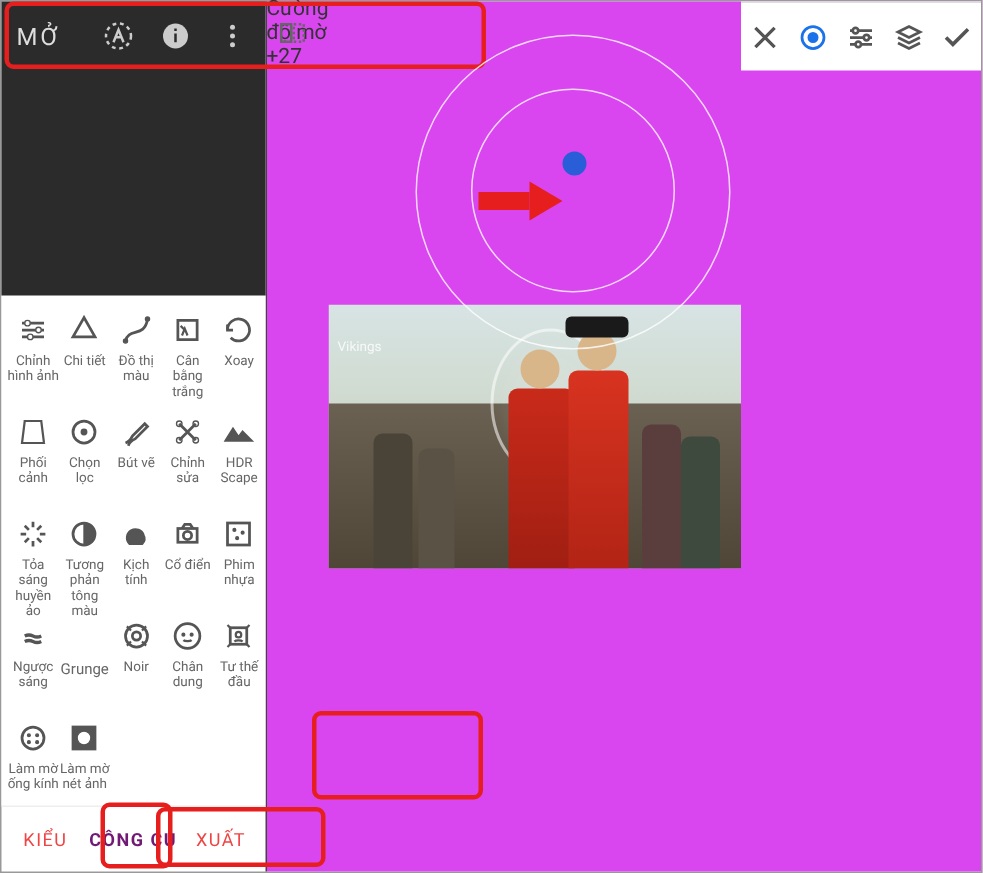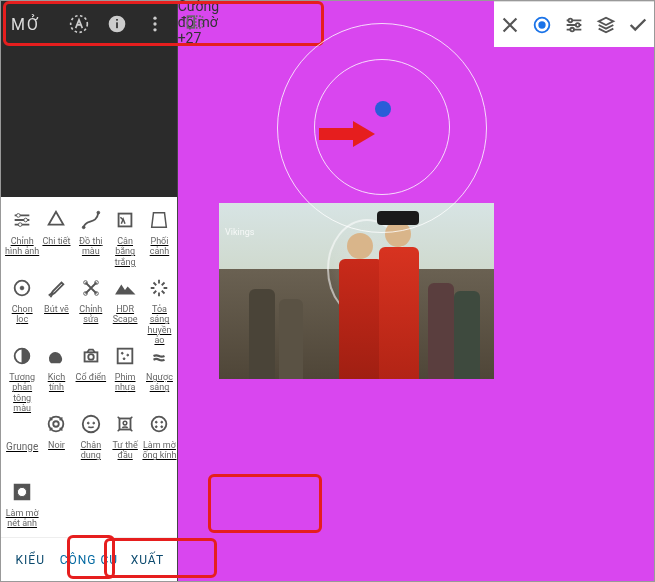--- a/index.html
+++ b/index.html
@@ -17,7 +17,7 @@
 
 
 .tool-sheet{flex:1;background:#fff;overflow:hidden;}
-.tool-grid{display:grid;grid-template-columns:repeat(5,1fr);grid-auto-rows:68px;padding:6px 0 0 4px;text-decoration:underline;}
+.tool-grid{display:grid;grid-template-columns:repeat(5,1fr);grid-auto-rows:68px;padding:6px 0 0 4px;}
 .tool{display:flex;flex-direction:column;align-items:center;justify-content:flex-start;cursor:pointer;padding-top:6px;}
 .tool-icon{width:22px;height:22px;display:flex;align-items:center;justify-content:center;color:#555;}
 .tool-label{font-size:9px;color:#666;margin-top:5px;text-align:center;line-height:1.15;max-width:60px;}

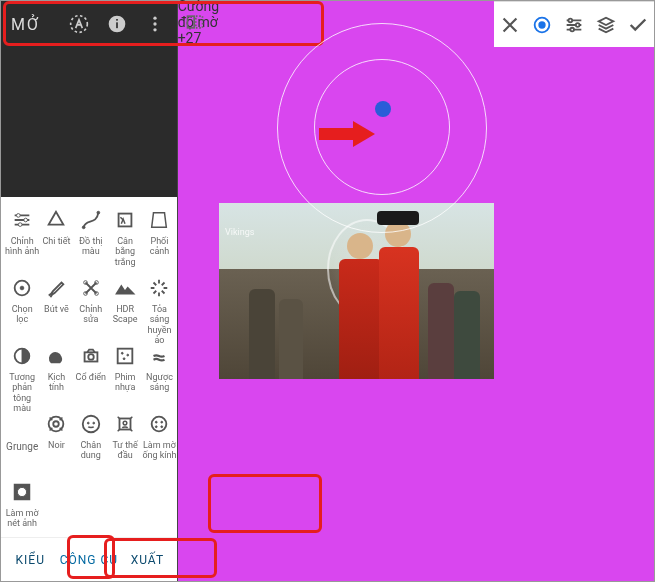--- a/index.html
+++ b/index.html
@@ -146,6 +146,15 @@
           <div class="tool">
             <span class="tool-icon">
               <svg width="22" height="22" viewBox="0 0 24 24" fill="none" stroke="currentColor">
+                <path d="M4 12a8 8 0 1 1 2.3 5.6" stroke-width="2"></path>
+                <path d="M4 8v4h4" stroke-width="2"></path>
+              </svg>
+            </span>
+            <span class="tool-label">Xoay</span>
+          </div>
+          <div class="tool">
+            <span class="tool-icon">
+              <svg width="22" height="22" viewBox="0 0 24 24" fill="none" stroke="currentColor">
                 <path d="M6 4h12l2 16H4z M6 4l-2 16M18 4l2 16" stroke-width="1.6"></path>
               </svg>
             </span>

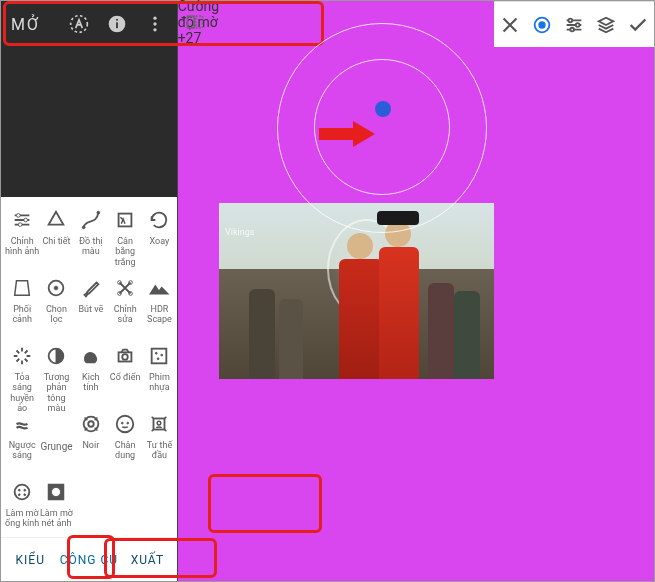--- a/index.html
+++ b/index.html
@@ -24,7 +24,7 @@
 
 
 .tabs{height:44px;display:flex;border-top:1px solid #eee;}
-.tab{flex:1;display:flex;align-items:center;justify-content:center;font-size:12px;letter-spacing:1px;color:#0c4a6e;cursor:pointer;}
+.tab{flex:1;display:flex;align-items:center;justify-content:center;font-size:12px;letter-spacing:1px;color:#ef4444;cursor:pointer;}
 .tab.active{color:#0369a1;font-weight:400;}
 
 

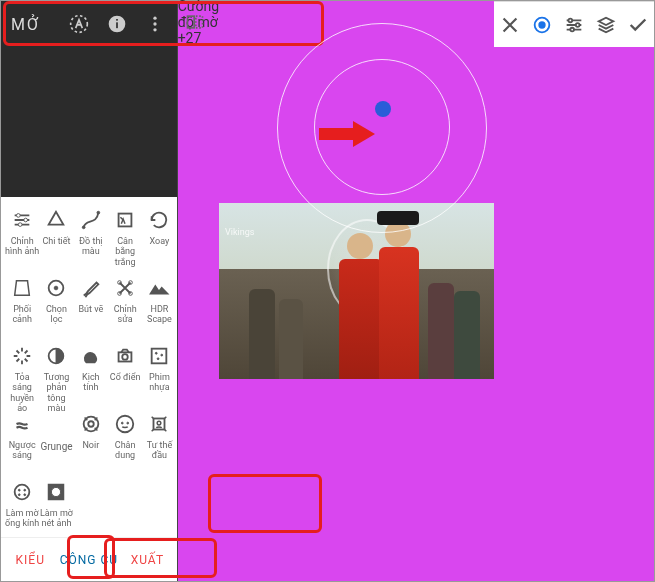--- a/index.html
+++ b/index.html
@@ -25,7 +25,7 @@
 
 .tabs{height:44px;display:flex;border-top:1px solid #eee;}
 .tab{flex:1;display:flex;align-items:center;justify-content:center;font-size:12px;letter-spacing:1px;color:#ef4444;cursor:pointer;}
-.tab.active{color:#0369a1;font-weight:400;}
+.tab.active{color:#701a75;font-weight:700;}
 
 
 .annot{position:absolute;border:3px solid #e61e1e;border-radius:6px;pointer-events:none;}

